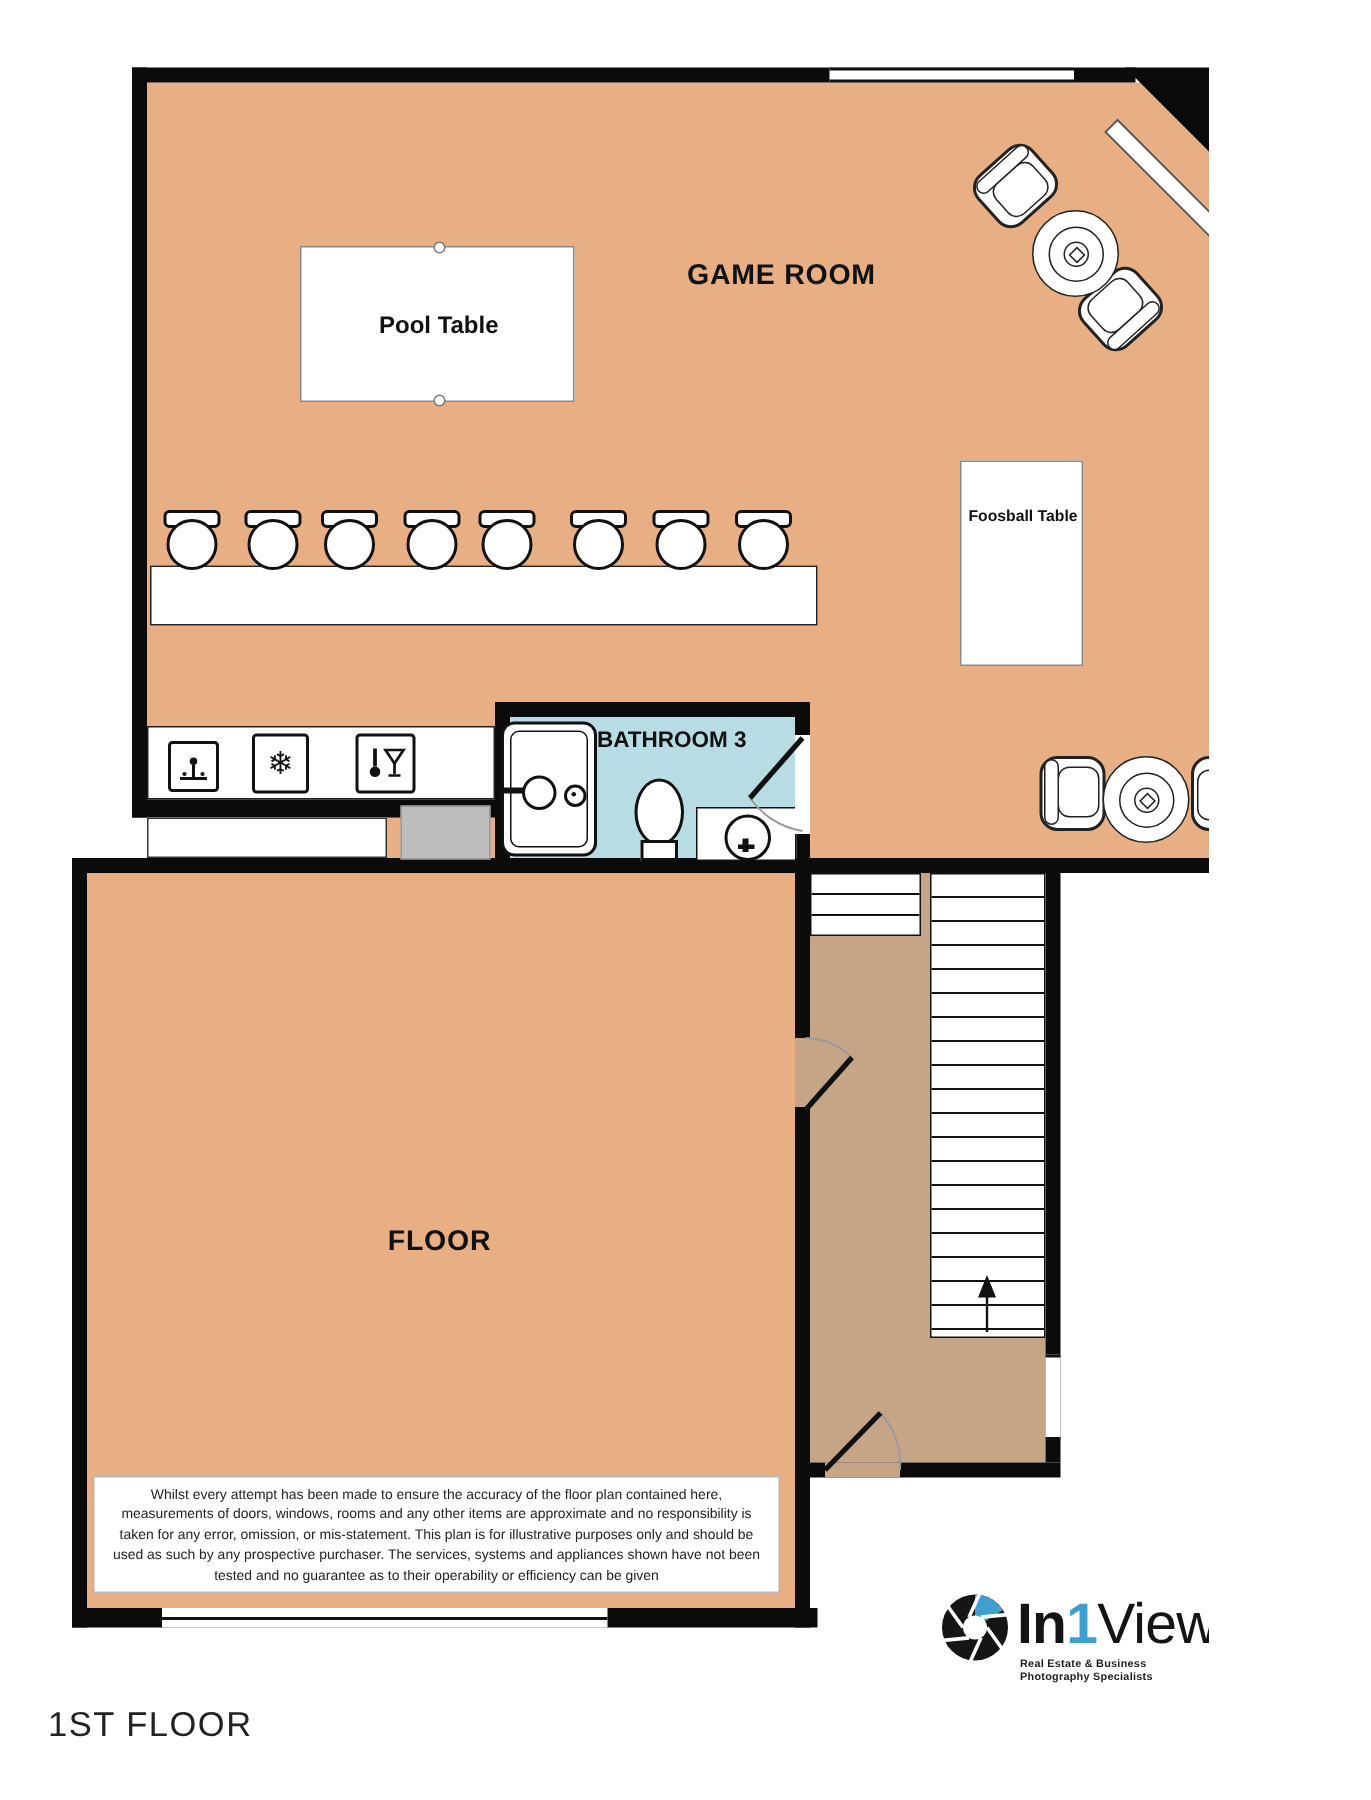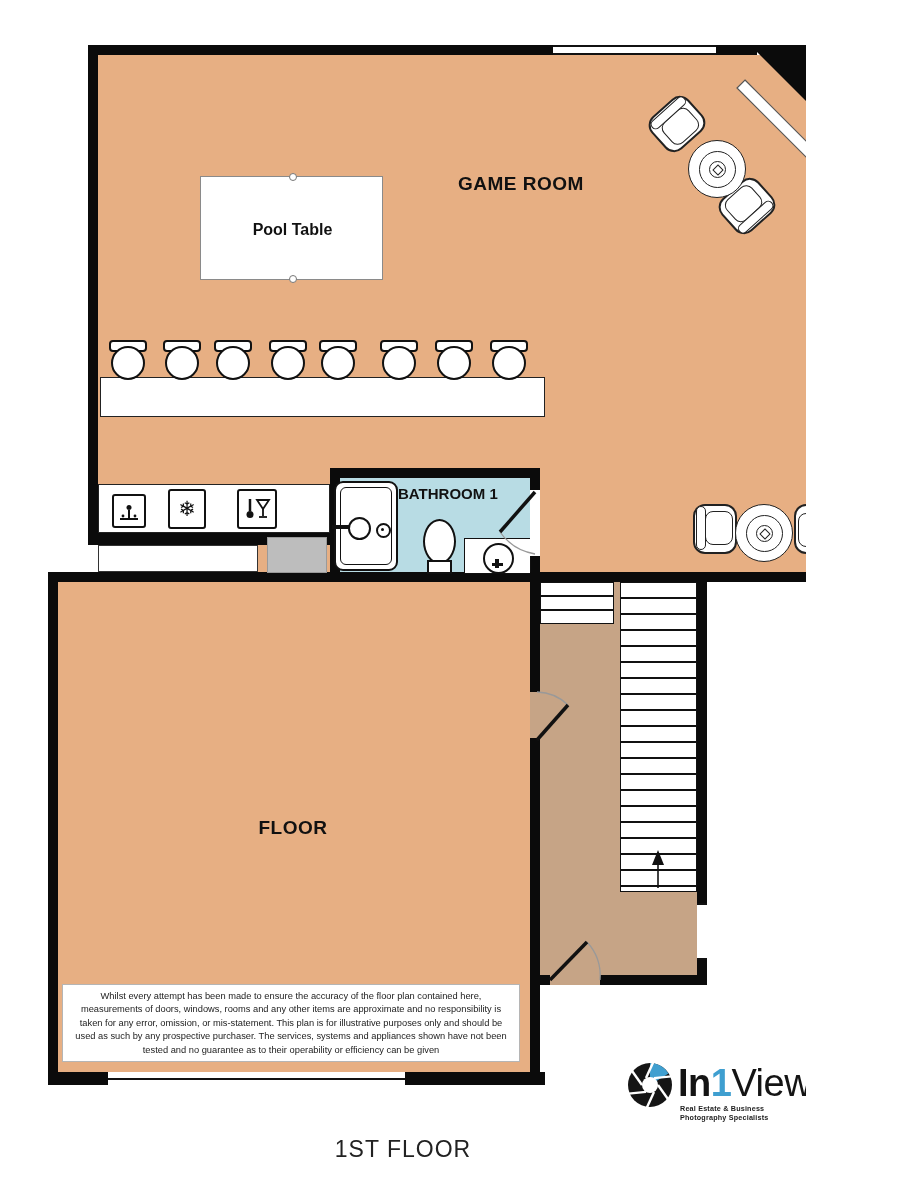--- a/index.html
+++ b/index.html
@@ -76,7 +76,7 @@
 
   <div class="a lbl" style="left:458px;top:173px;font-size:19px;letter-spacing:0.5px">GAME ROOM</div>
 
-  <div class="a table-w" style="left:200px;top:176px;width:183px;height:104px">
+  <div class="a table-w" style="left:200px;top:164px;width:183px;height:104px">
     <span class="pocket" style="left:88px;top:-4px"></span>
     <span class="pocket" style="left:88px;bottom:-4px"></span>
     <div class="a lbl" style="left:0;top:44px;width:183px;text-align:center;font-size:16px">Pool Table</div>

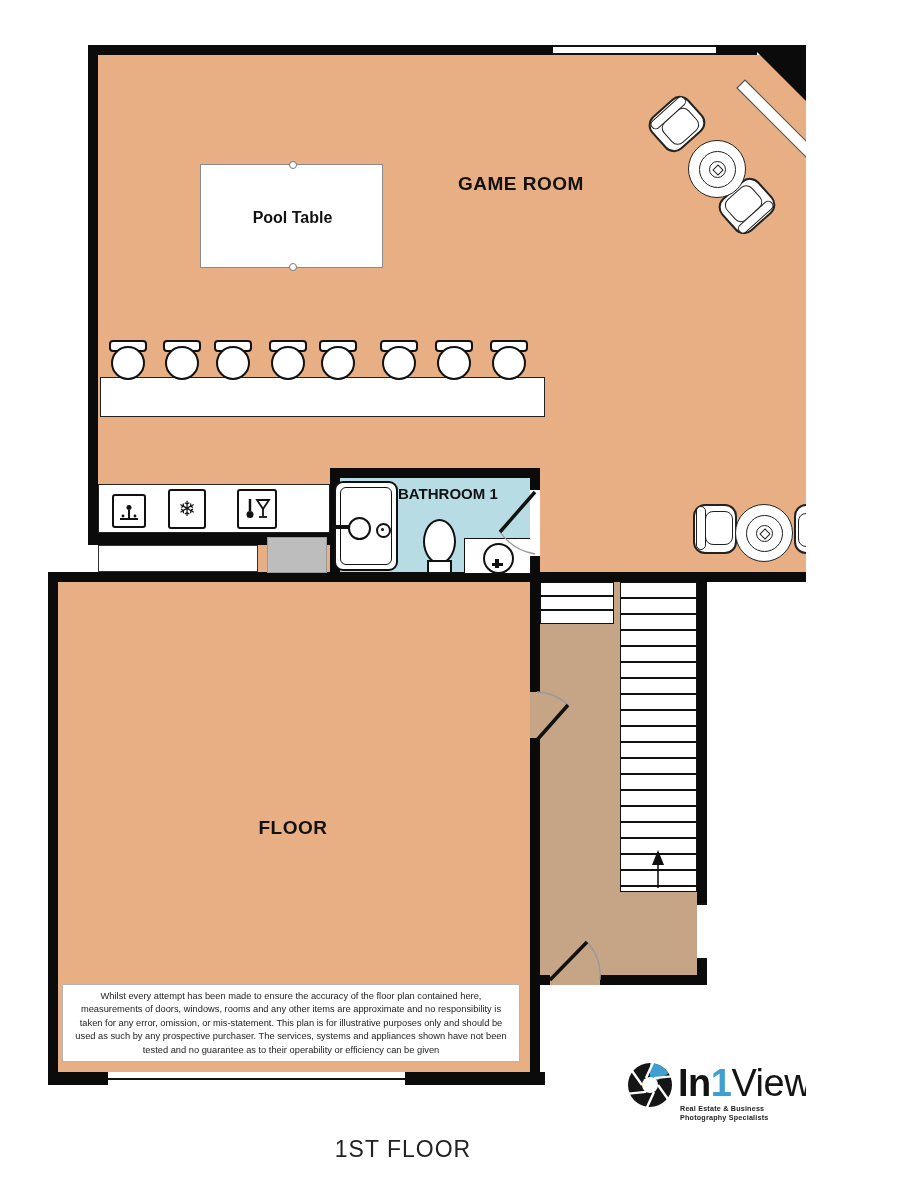--- a/index.html
+++ b/index.html
@@ -82,6 +82,9 @@
     <div class="a lbl" style="left:0;top:44px;width:183px;text-align:center;font-size:16px">Pool Table</div>
   </div>
 
+  <div class="a table-w" style="left:640px;top:307px;width:82px;height:137px">
+    <div class="a lbl" style="left:0;top:30px;width:82px;text-align:center;font-size:10.5px">Foosball Table</div>
+  </div>
 
   <div class="a chair" style="left:652px;top:102px;transform:rotate(-42deg)">
     <span class="seat"></span>

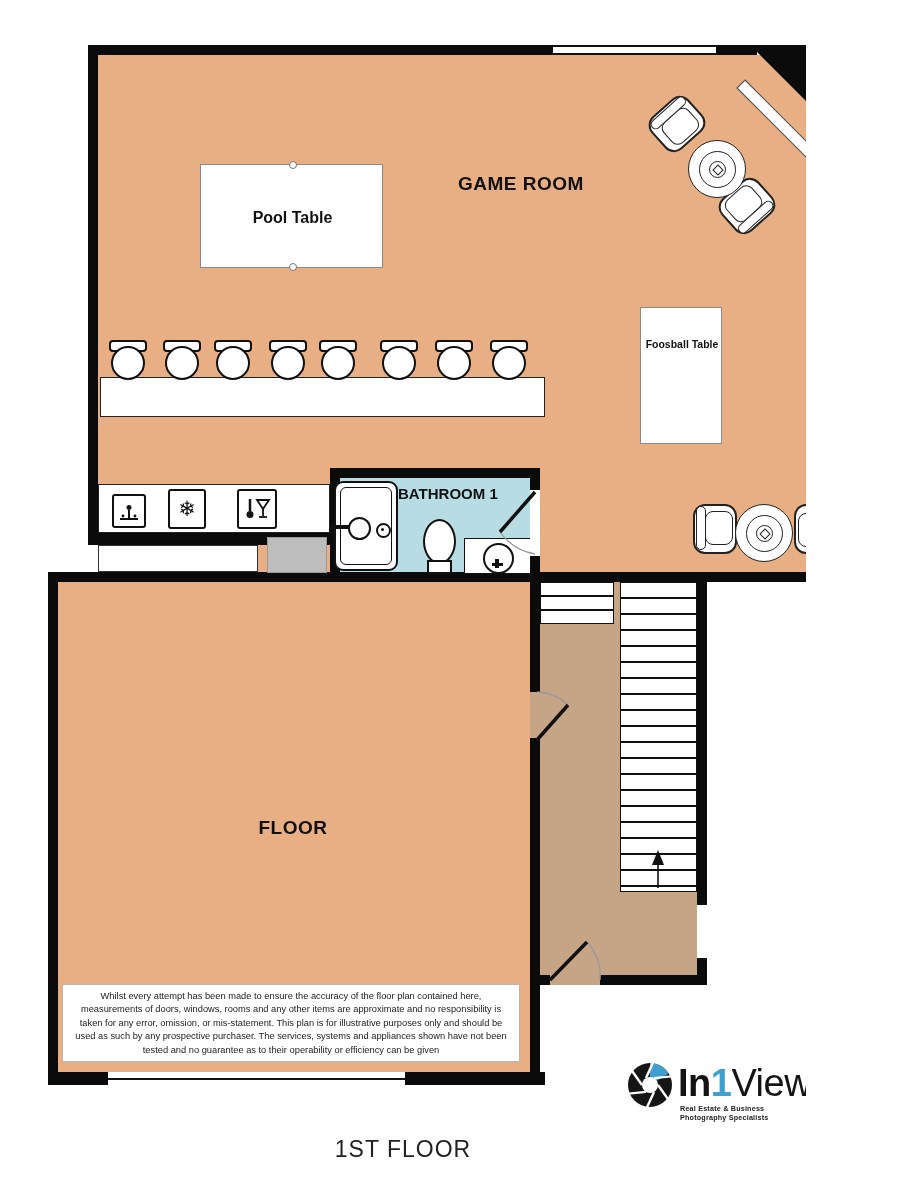--- a/index.html
+++ b/index.html
@@ -178,7 +178,7 @@
 
   <div class="a wall" style="left:330px;top:468px;width:210px;height:114px"></div>
   <div class="a" style="left:340px;top:478px;width:190px;height:94px;background:#B8DCE4"></div>
-  <div class="a lbl" style="left:398px;top:485px;font-size:15px">BATHROOM 1</div>
+  <div class="a lbl" style="left:398px;top:485px;font-size:15px">BATHROOM 3</div>
 
   <div class="a shower" style="left:334px;top:481px;width:64px;height:90px">
     <span class="in"></span>

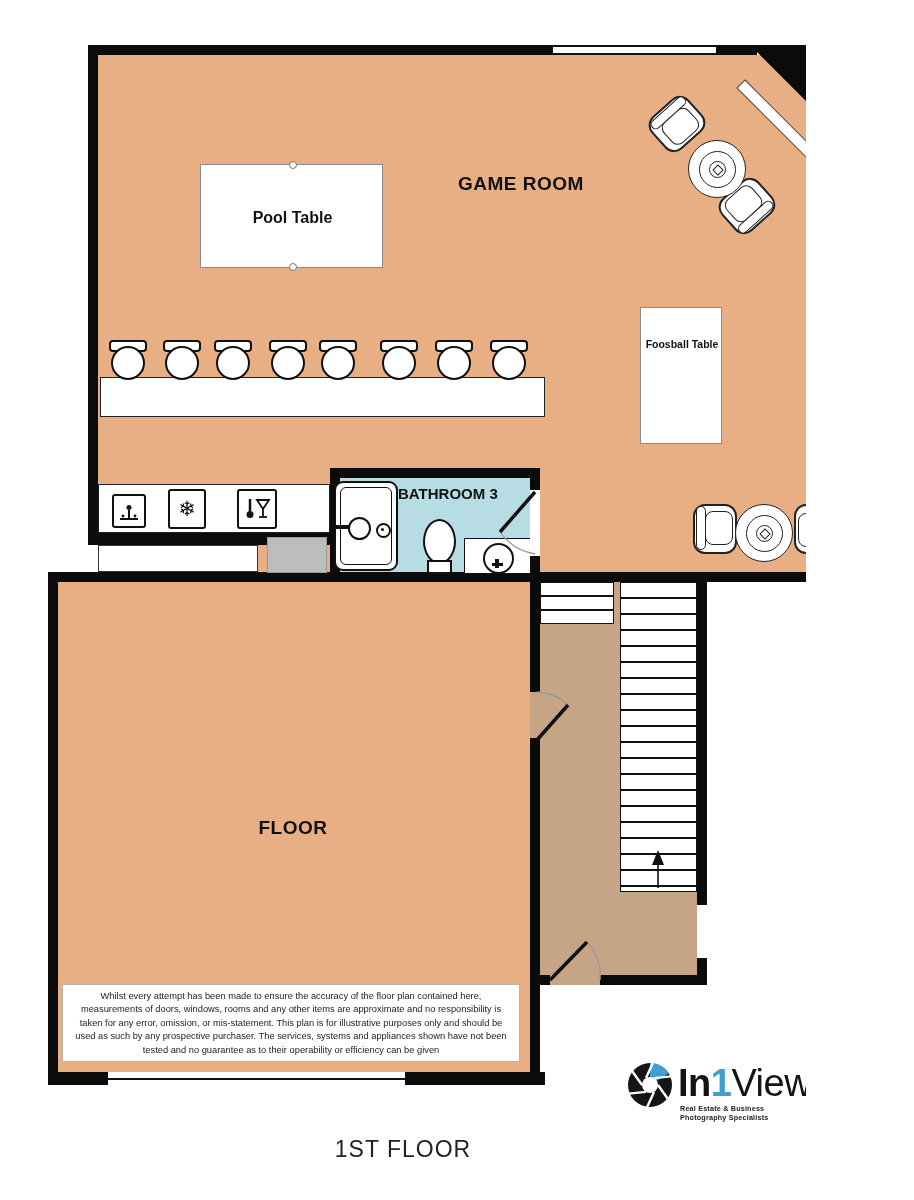--- a/index.html
+++ b/index.html
@@ -51,7 +51,7 @@
   .brand .blue{color:#3F9FD0;font-weight:bold;}
   .brand .lt{font-weight:normal;}
   .tagline{font-size:7.2px;font-weight:bold;color:#1c1c1c;letter-spacing:0.2px;}
-  .floor-title{width:100%;text-align:center;font-size:23px;color:#222;letter-spacing:1px;}
+  .floor-title{width:100%;text-align:left;font-size:23px;color:#222;letter-spacing:1px;padding-left:32px;}
 </style>
 </head>
 <body>

